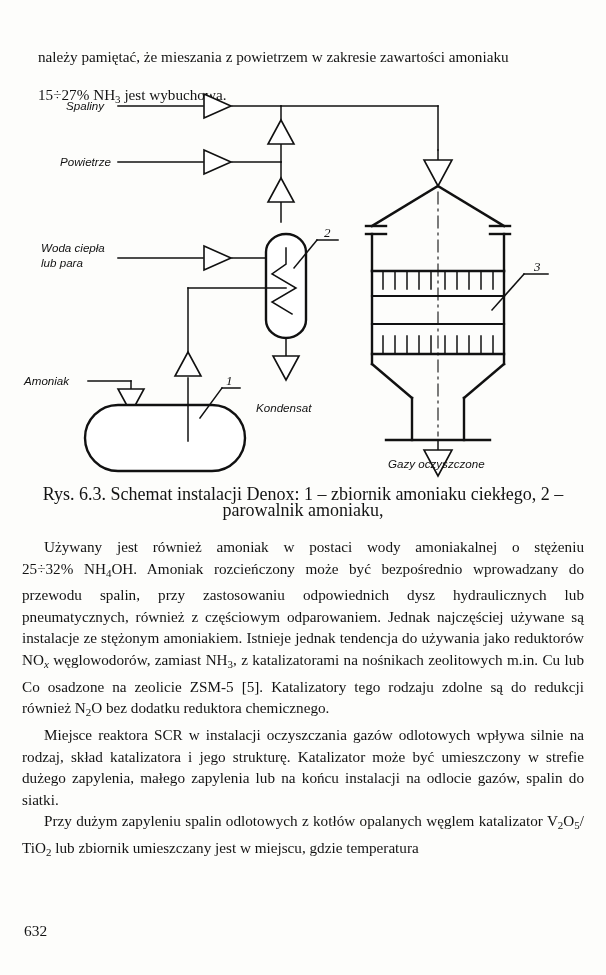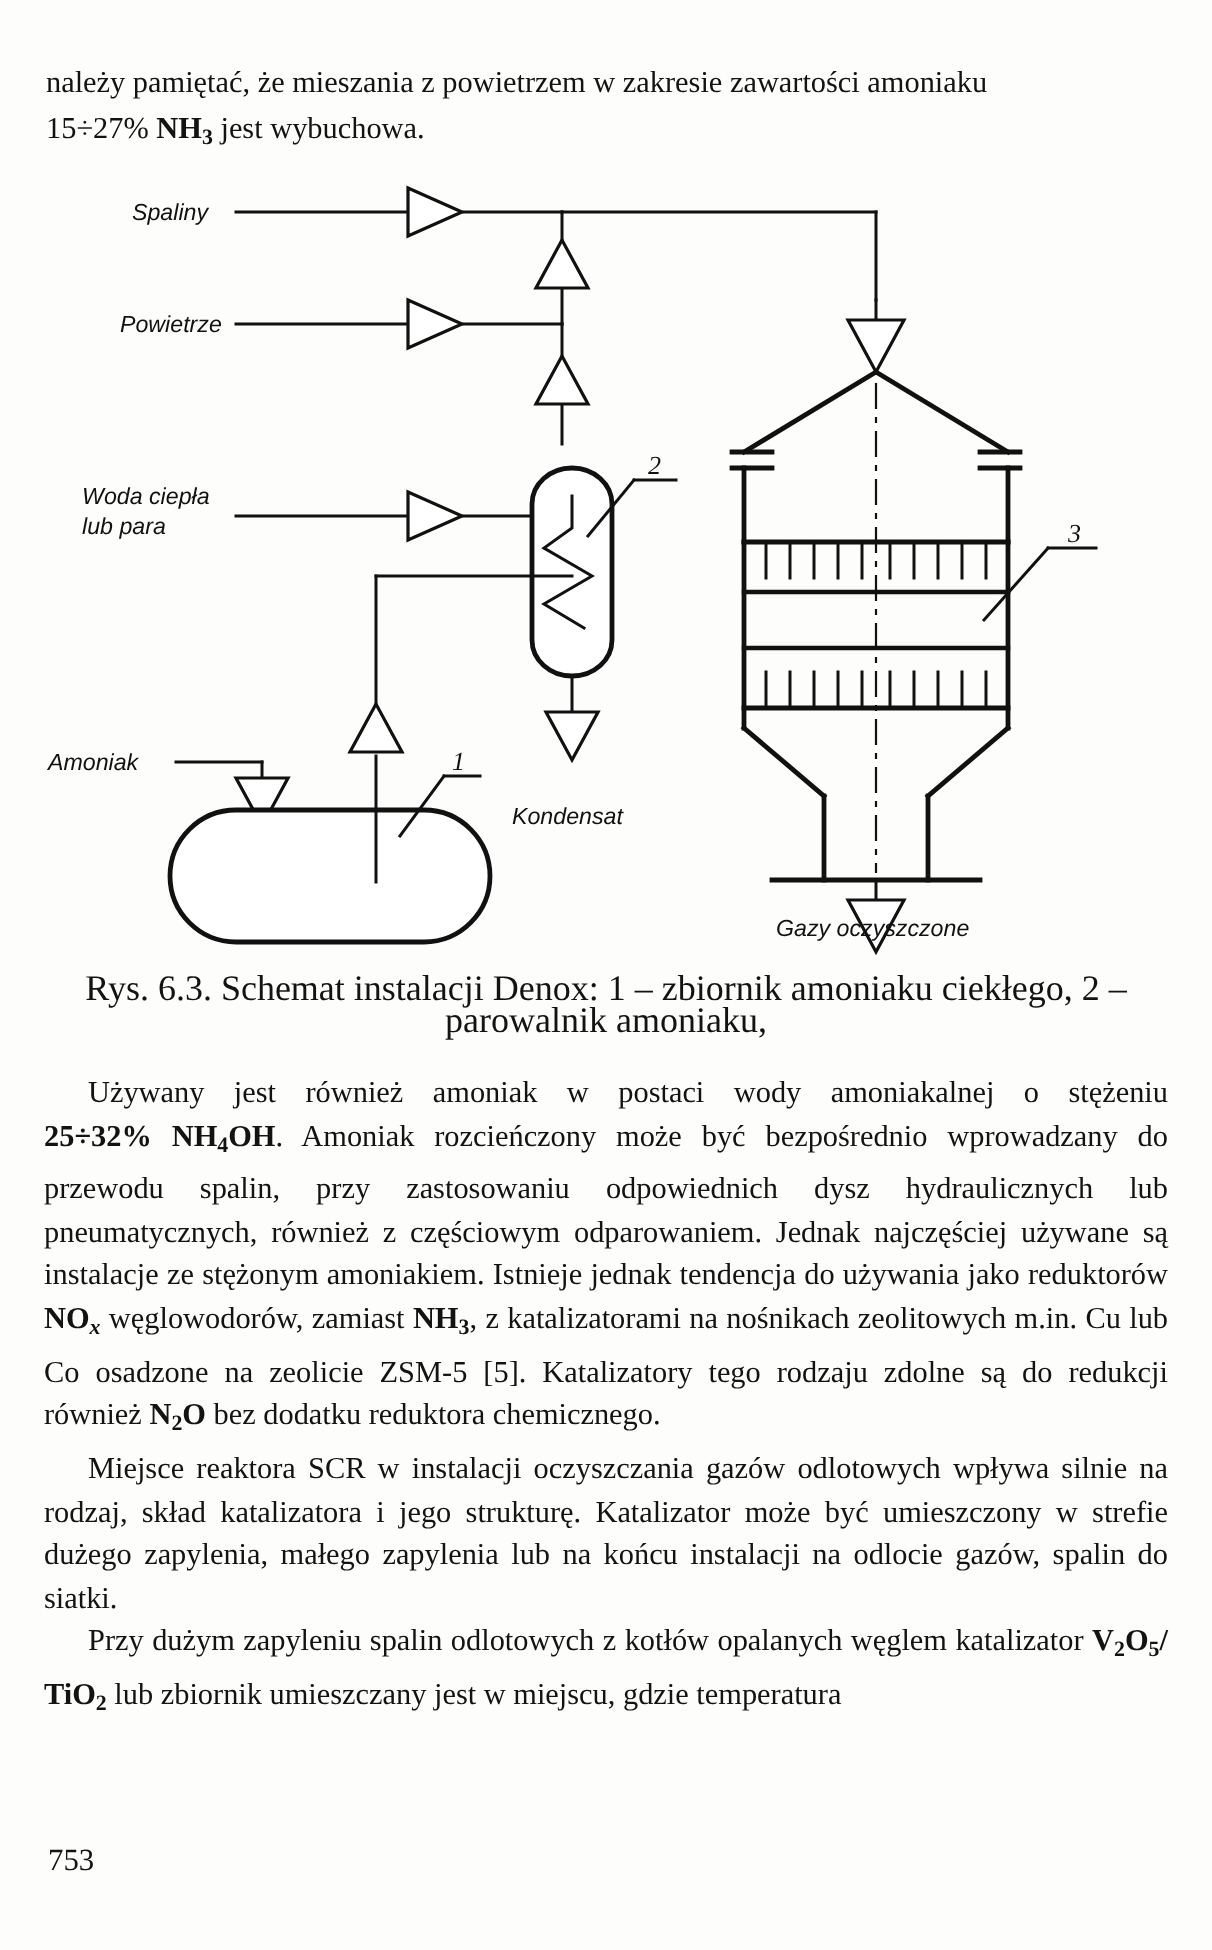--- a/index.html
+++ b/index.html
@@ -28,7 +28,7 @@
     text-align: justify;
     text-align-last: left;
   }
-  .intro p { margin: 1px; }
+  .intro p { margin: 16px; }
 
   .body-text {
     position: absolute;

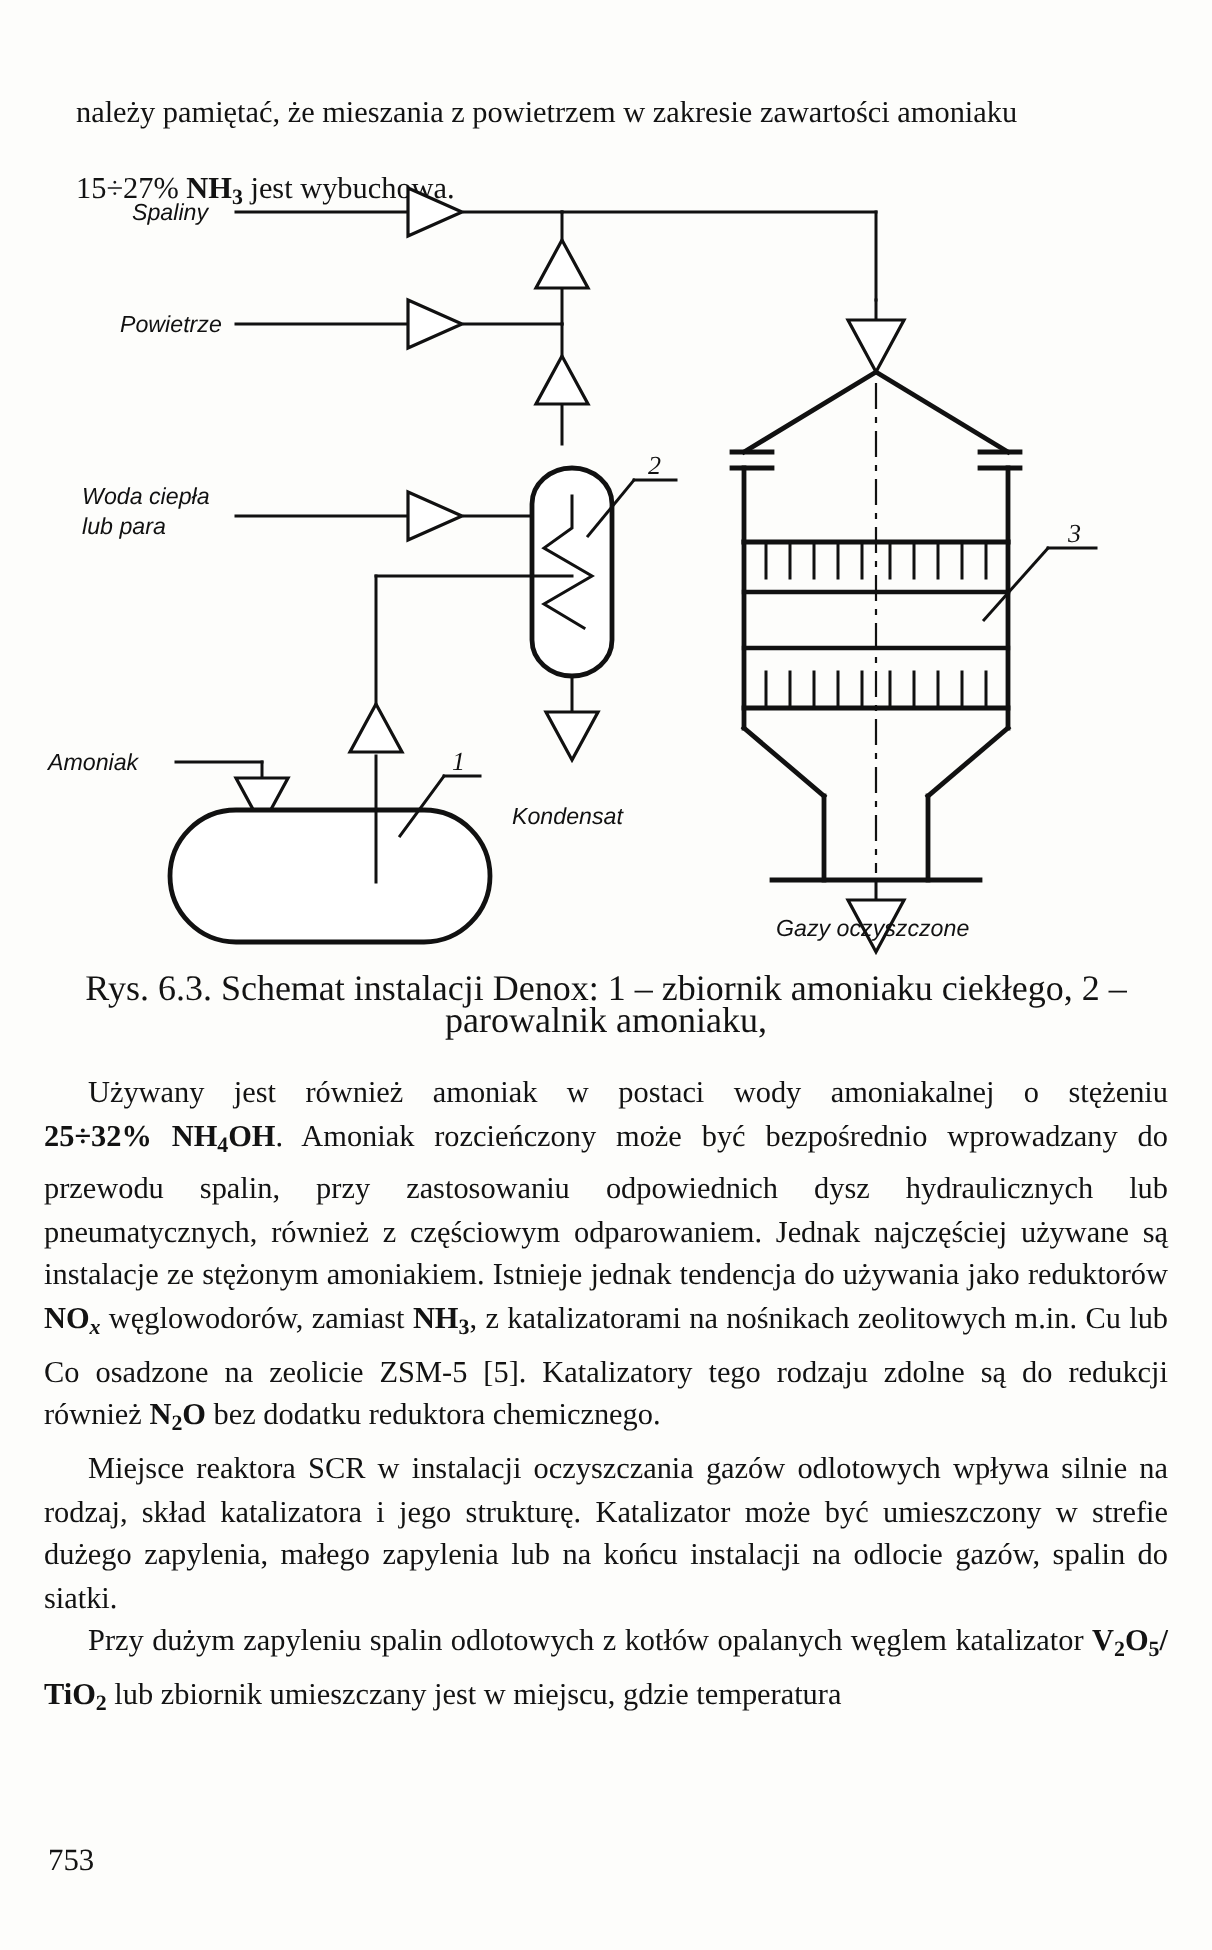--- a/index.html
+++ b/index.html
@@ -47,7 +47,7 @@
 
   sub { font-size: 0.72em; vertical-align: -0.28em; }
   sup { font-size: 0.72em; vertical-align: 0.44em; }
-  .bold { font-weight: bold; }
+  .bold { font-weight: normal; }
   .ital { font-style: italic; }
 
   

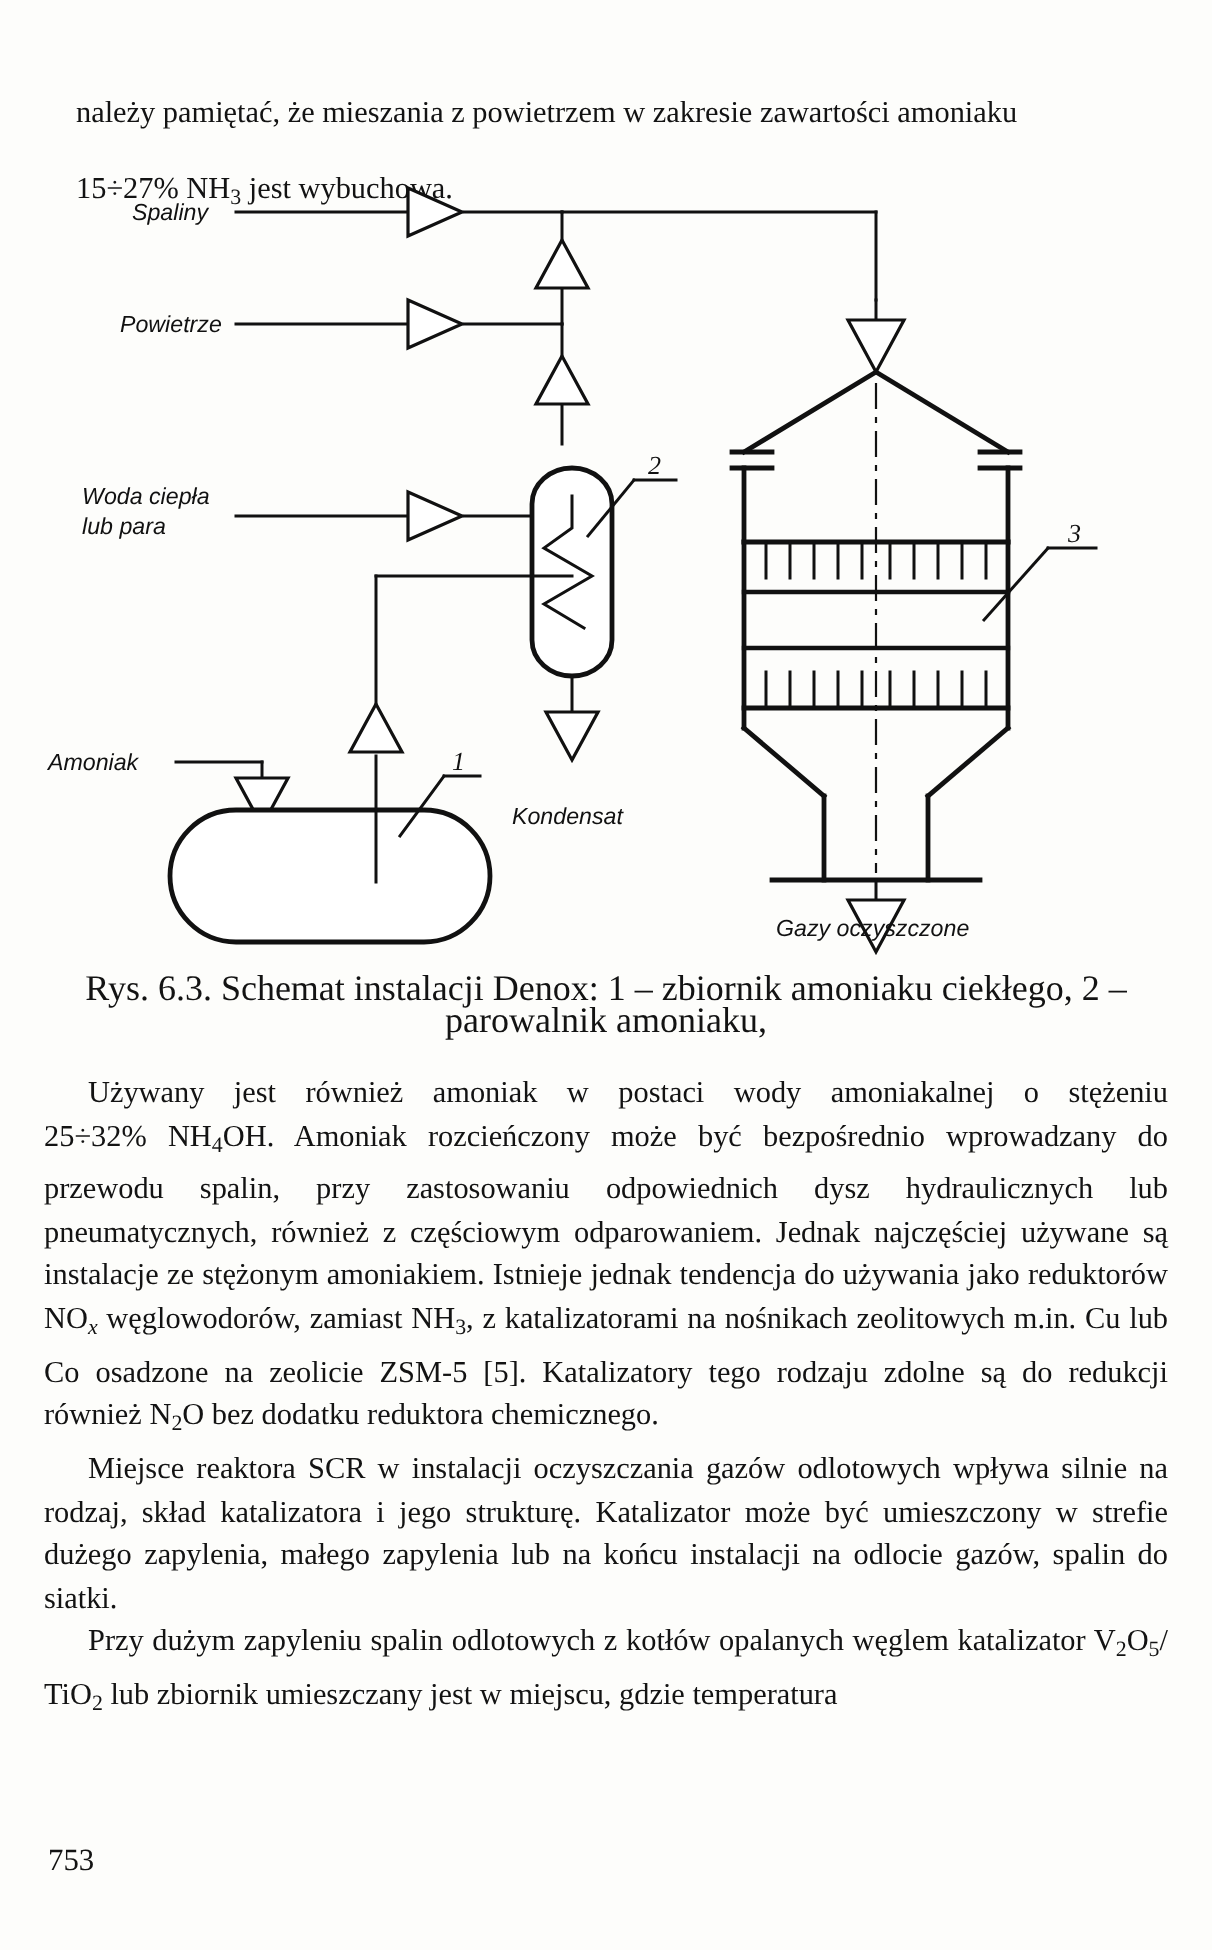--- a/index.html
+++ b/index.html
@@ -280,7 +280,7 @@
     <p><span>Przy dużym zapyleniu spalin odlotowych z kotłów opalanych węglem katalizator </span><span class="bold"><span>V</span><sub>2</sub><span>O</span><sub>5</sub><span>/ TiO</span><sub>2</sub></span><span> lub zbiornik umieszczany jest w miejscu, gdzie temperatura</span></p>
   </div>
 
-  <div class="page-number">753</div>
+  <div class="page-number">632</div>
 </div>
 
 </body></html>

